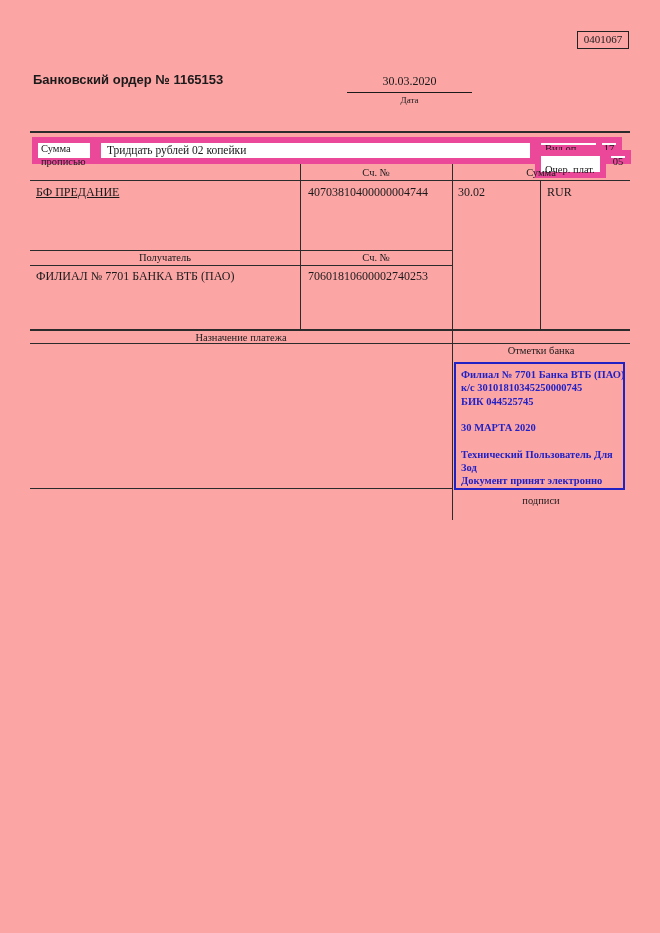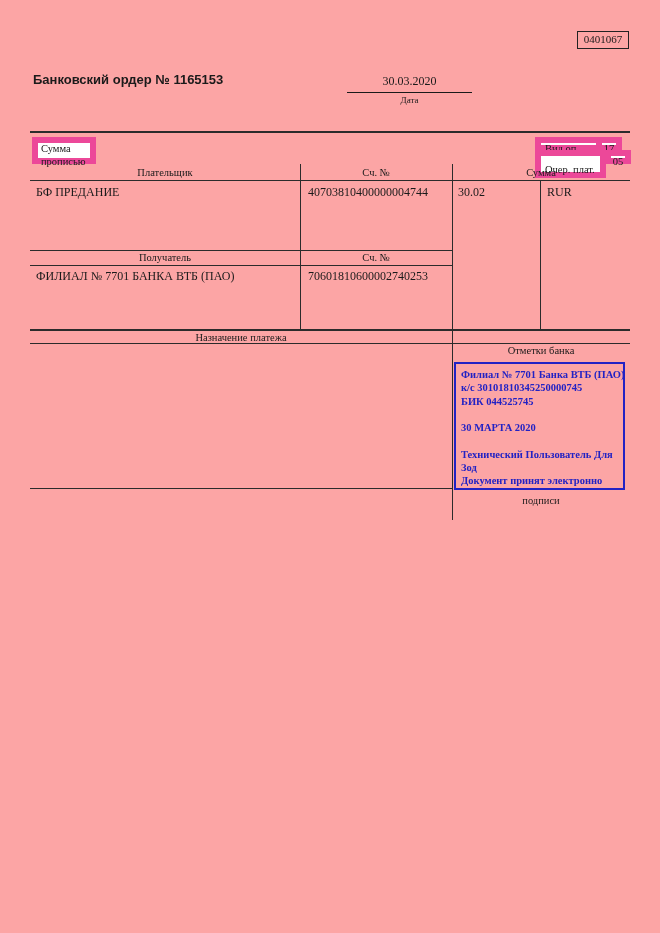--- a/index.html
+++ b/index.html
@@ -100,6 +100,7 @@
   <div class="abs hline thick line-top"></div>
 
   <div class="abs cell cell-sum-label">Сумма прописью</div>
+  <div class="abs cell cell-sum-words">Тридцать рублей 02 копейки</div>
   <div class="abs cell cell-vid-label">Вид оп.</div>
   <div class="abs cell cell-vid-value">17</div>
   <div class="abs cell cell-ocher-label">Очер. плат.</div>

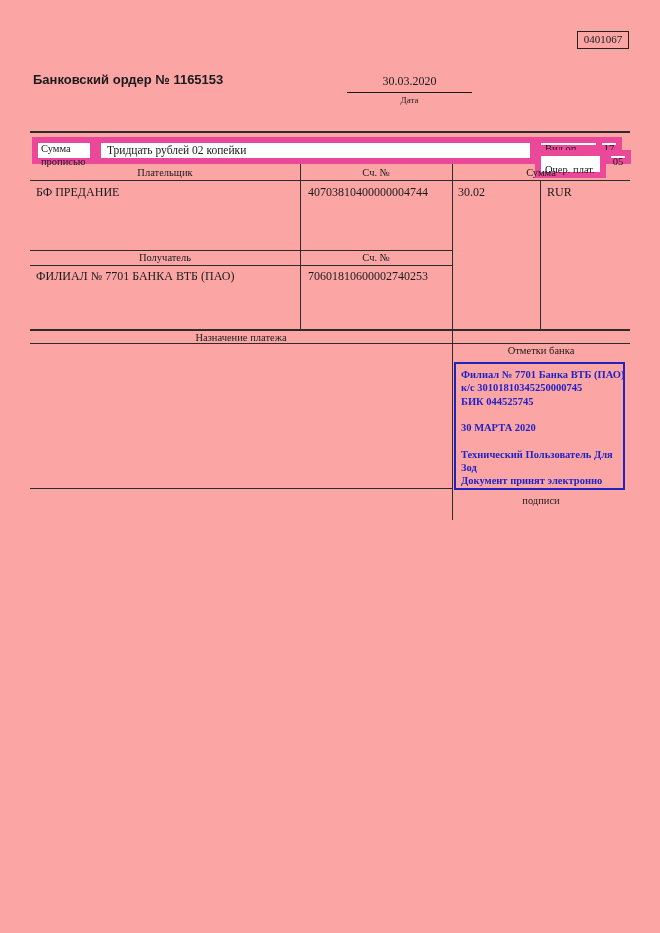--- a/index.html
+++ b/index.html
@@ -106,7 +106,6 @@
   <div class="abs cell cell-ocher-label">Очер. плат.</div>
   <div class="abs cell cell-ocher-value">05</div>
 
-  <div class="abs hdr center hdr-payer">Плательщик</div>
   <div class="abs hdr center hdr-acc1">Сч. №</div>
   <div class="abs hdr center hdr-sum">Сумма</div>
   <div class="abs hline line-below-hdr"></div>

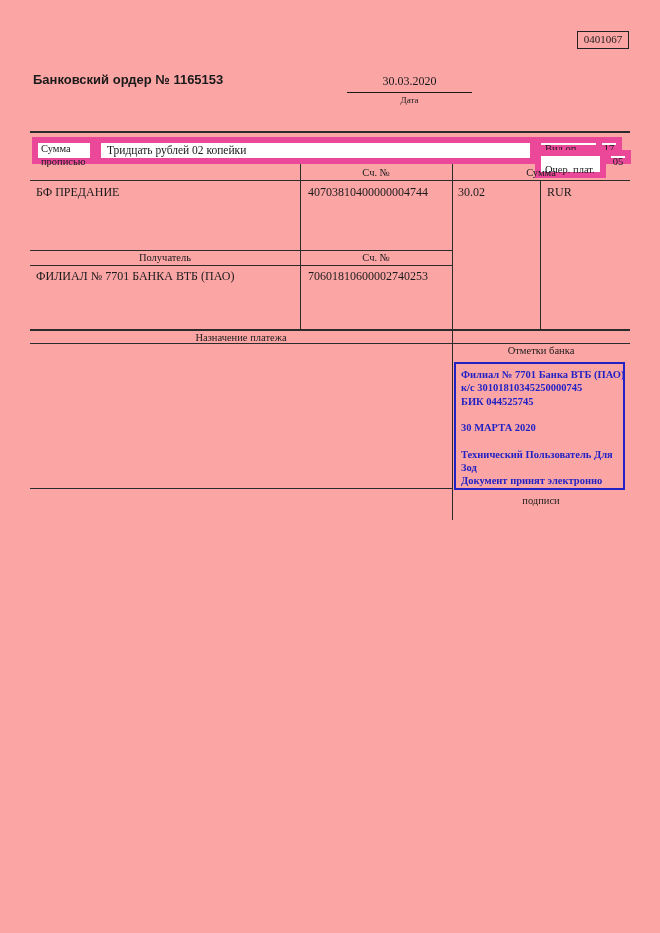--- a/index.html
+++ b/index.html
@@ -54,7 +54,7 @@
   .v-cur-col{left:540px;top:181px;height:149px;}
 
   .val{font-size:12px;}
-  .payer-name{left:36px;top:185px;}
+  .payer-name{left:36px;top:185px;text-decoration:underline;}
   .payer-account{left:308px;top:185px;}
   .payer-amount{left:458px;top:185px;}
   .payer-currency{left:547px;top:185px;}

